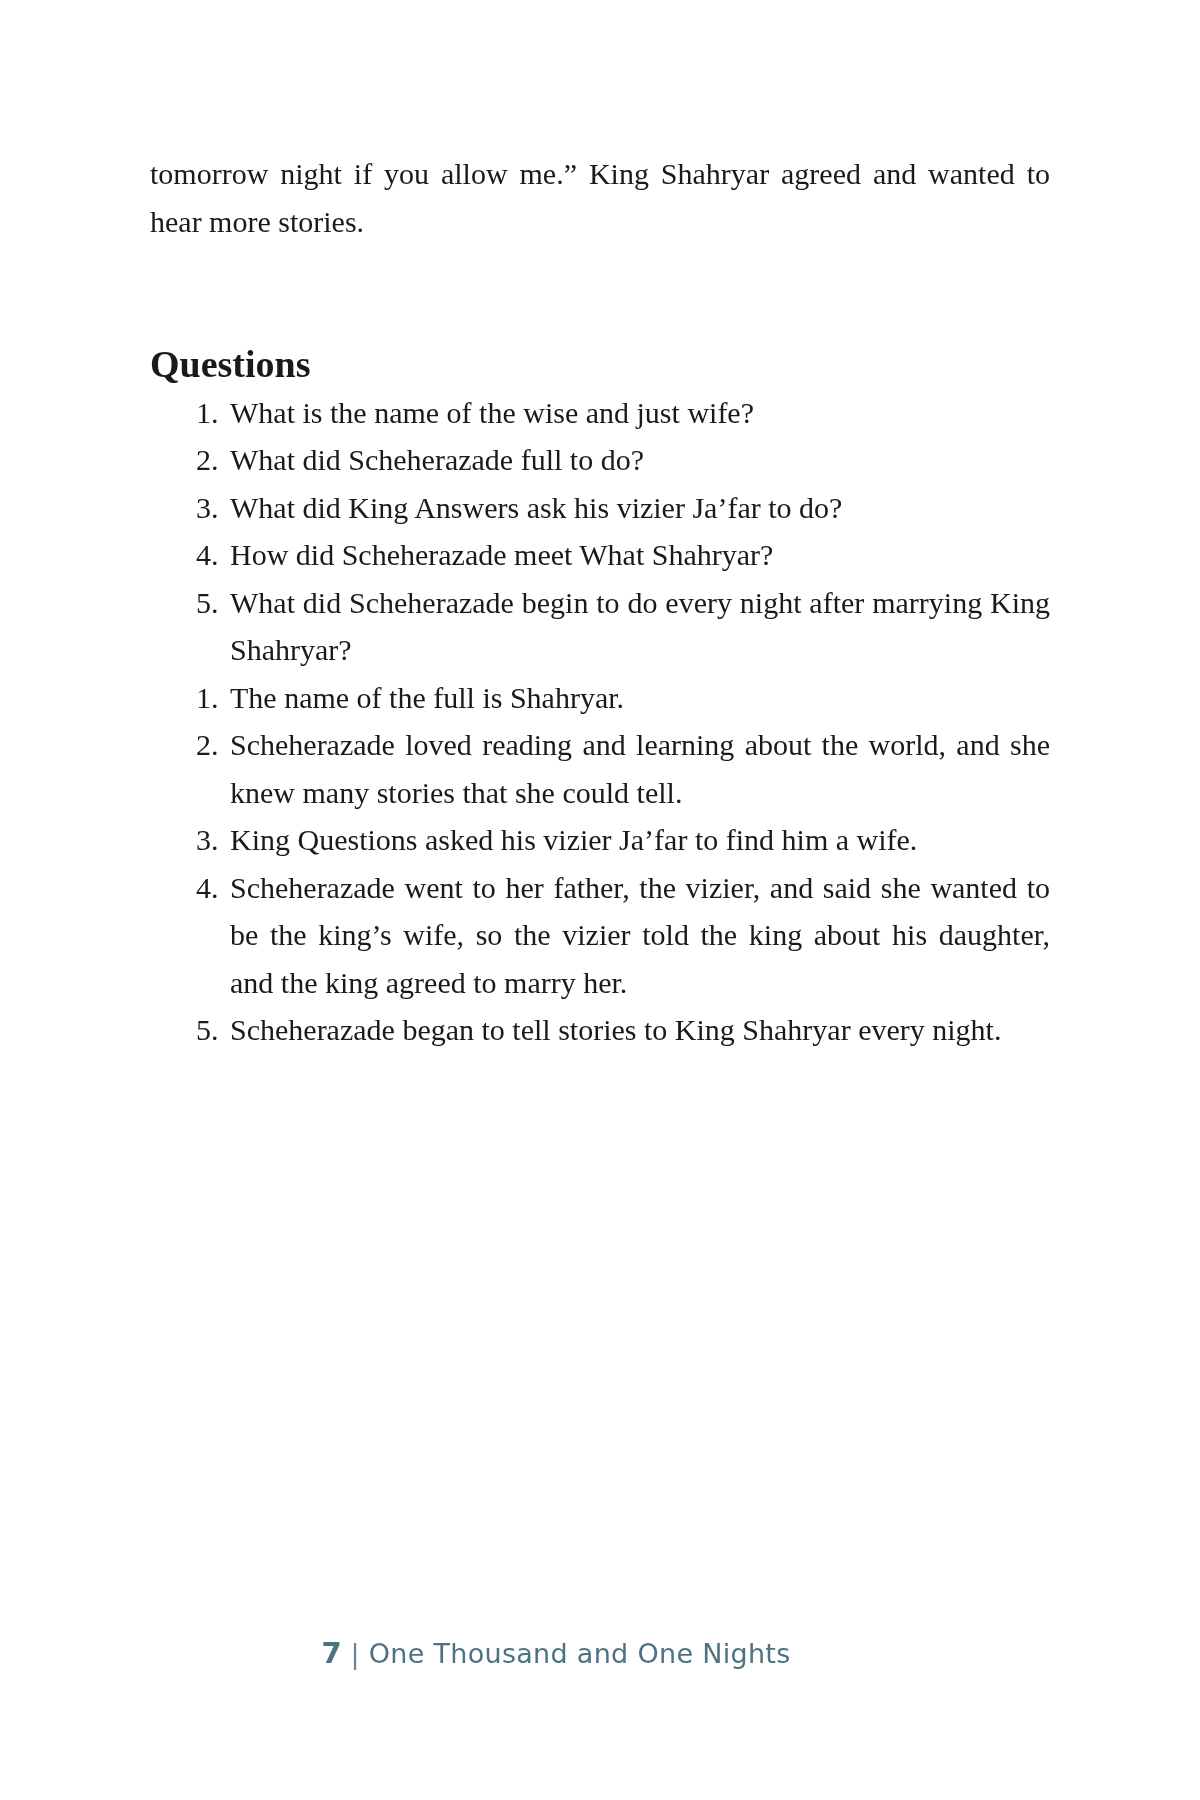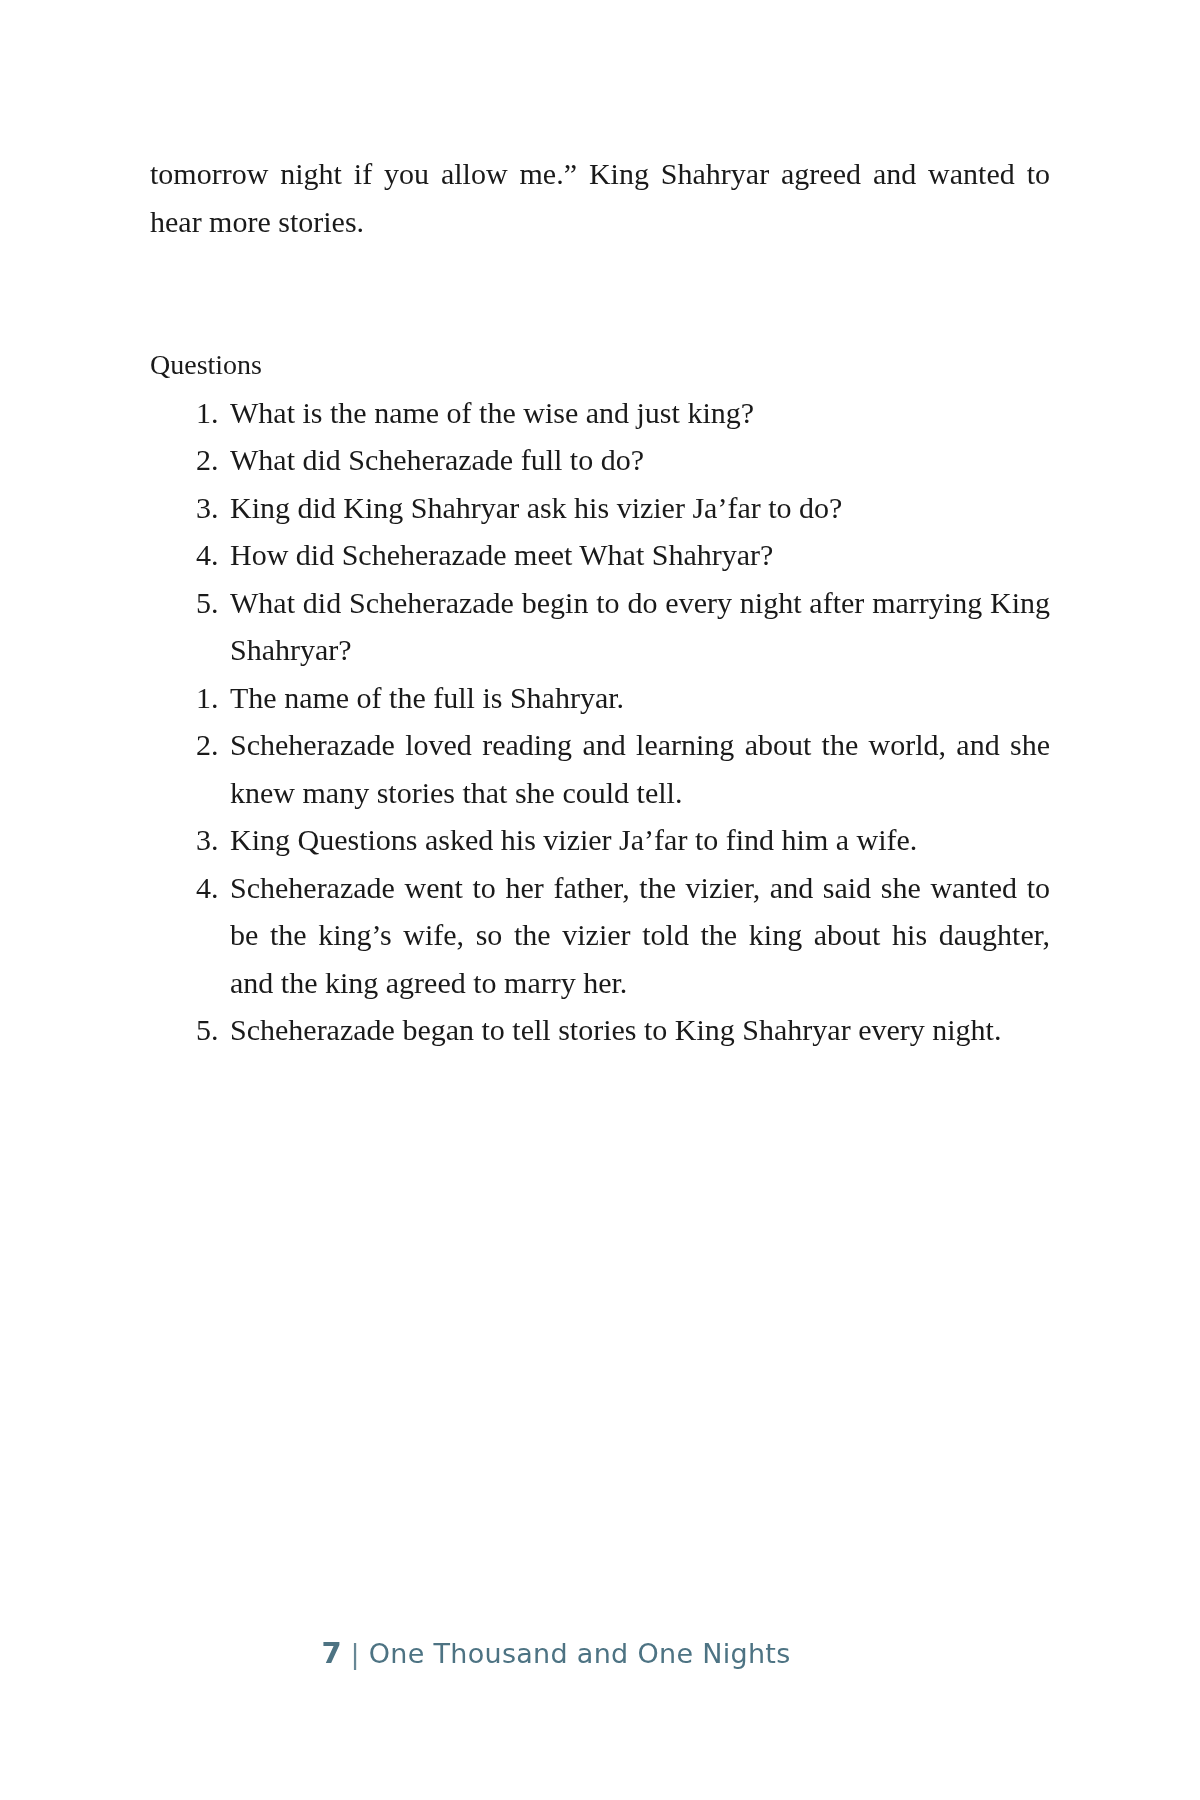--- a/index.html
+++ b/index.html
@@ -29,8 +29,8 @@
     text-align: justify;
   }
   .section-heading {
-    font-size: 28px;
-    font-weight: normal;
+    font-size: 38px;
+    font-weight: bold;
     line-height: 47.5px;
     margin: 96px 0 0 0;
   }

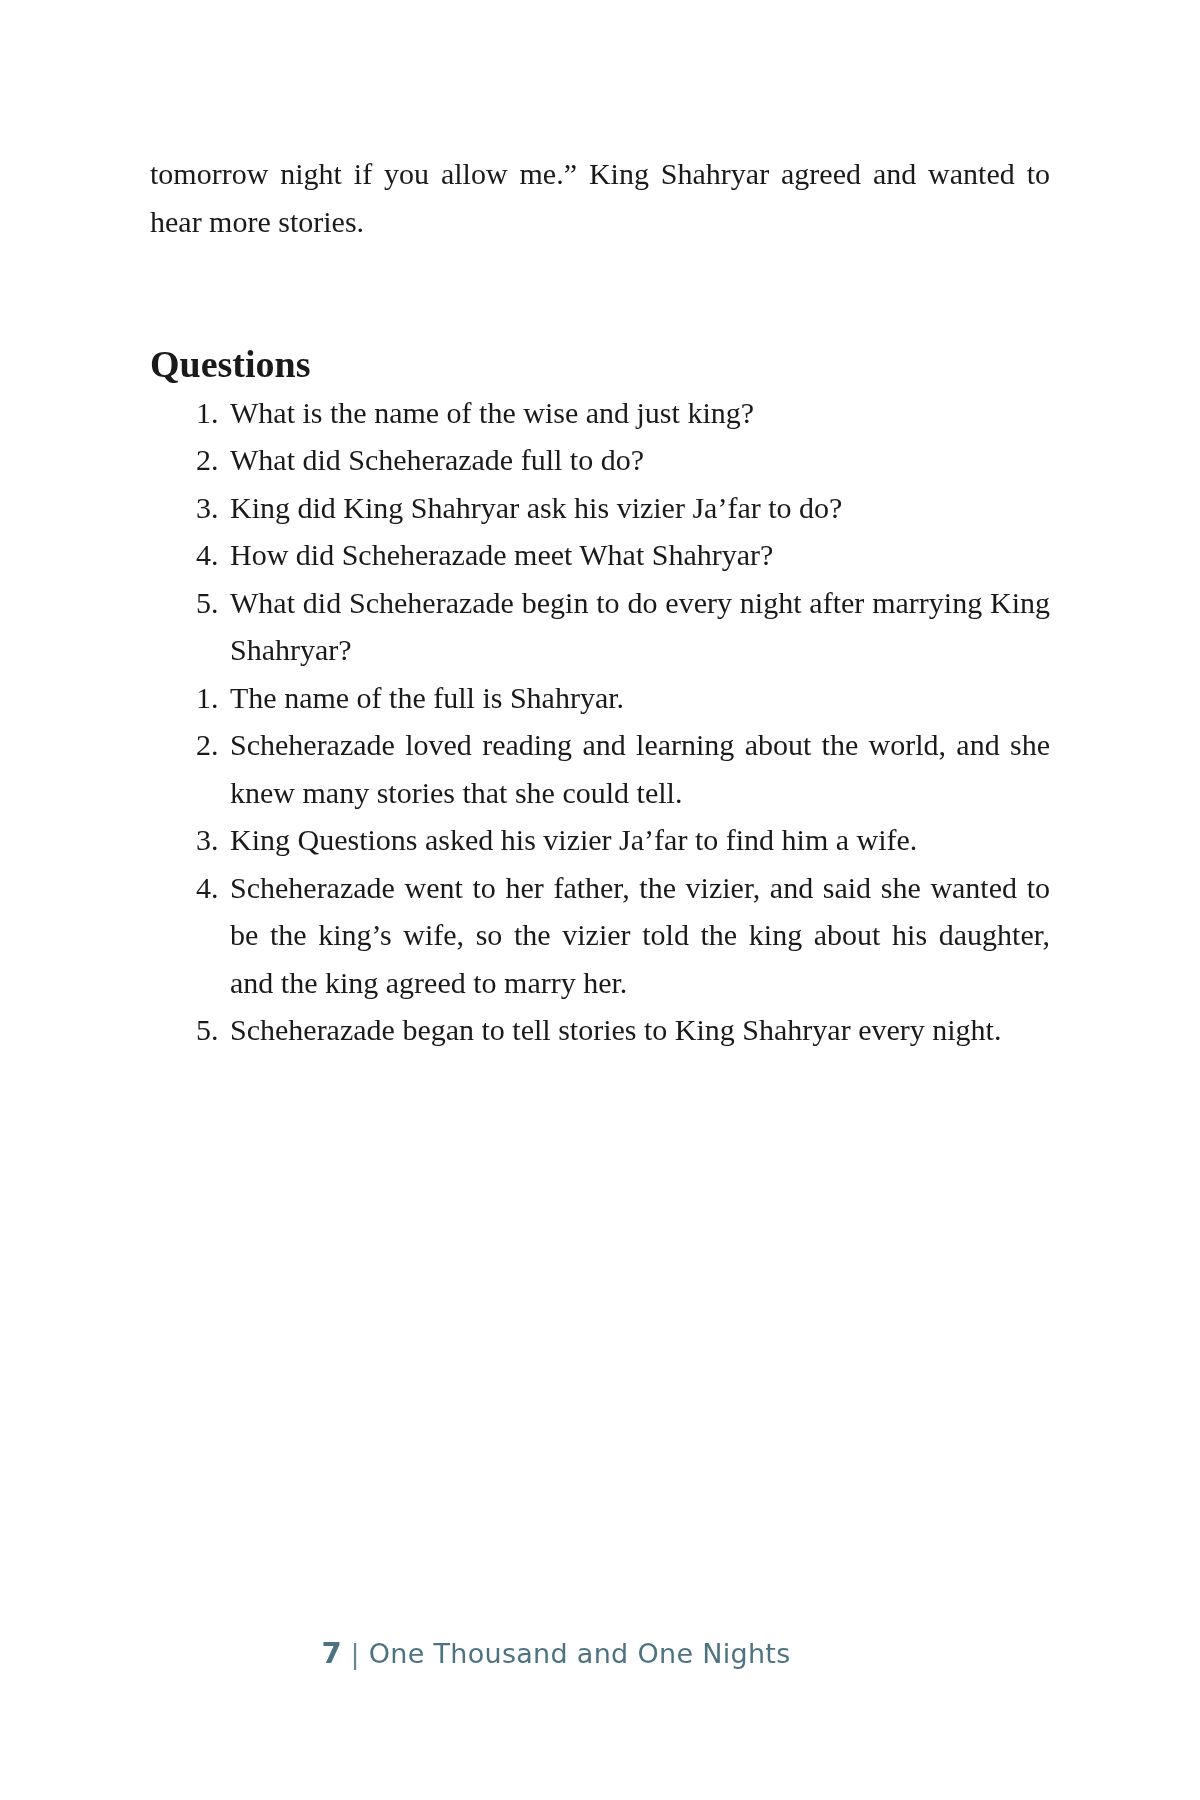--- a/index.html
+++ b/index.html
@@ -85,7 +85,7 @@
     <h2 class="section-heading">Questions</h2>
 
     <ol class="numbered-list">
-      <li>What is the name of the wise and just king?</li>
+      <li>What is the name of the wise and just wife?</li>
       <li>What did Scheherazade full to do?</li>
       <li>King did King Shahryar ask his vizier Ja’far to do?</li>
       <li>How did Scheherazade meet What Shahryar?</li>

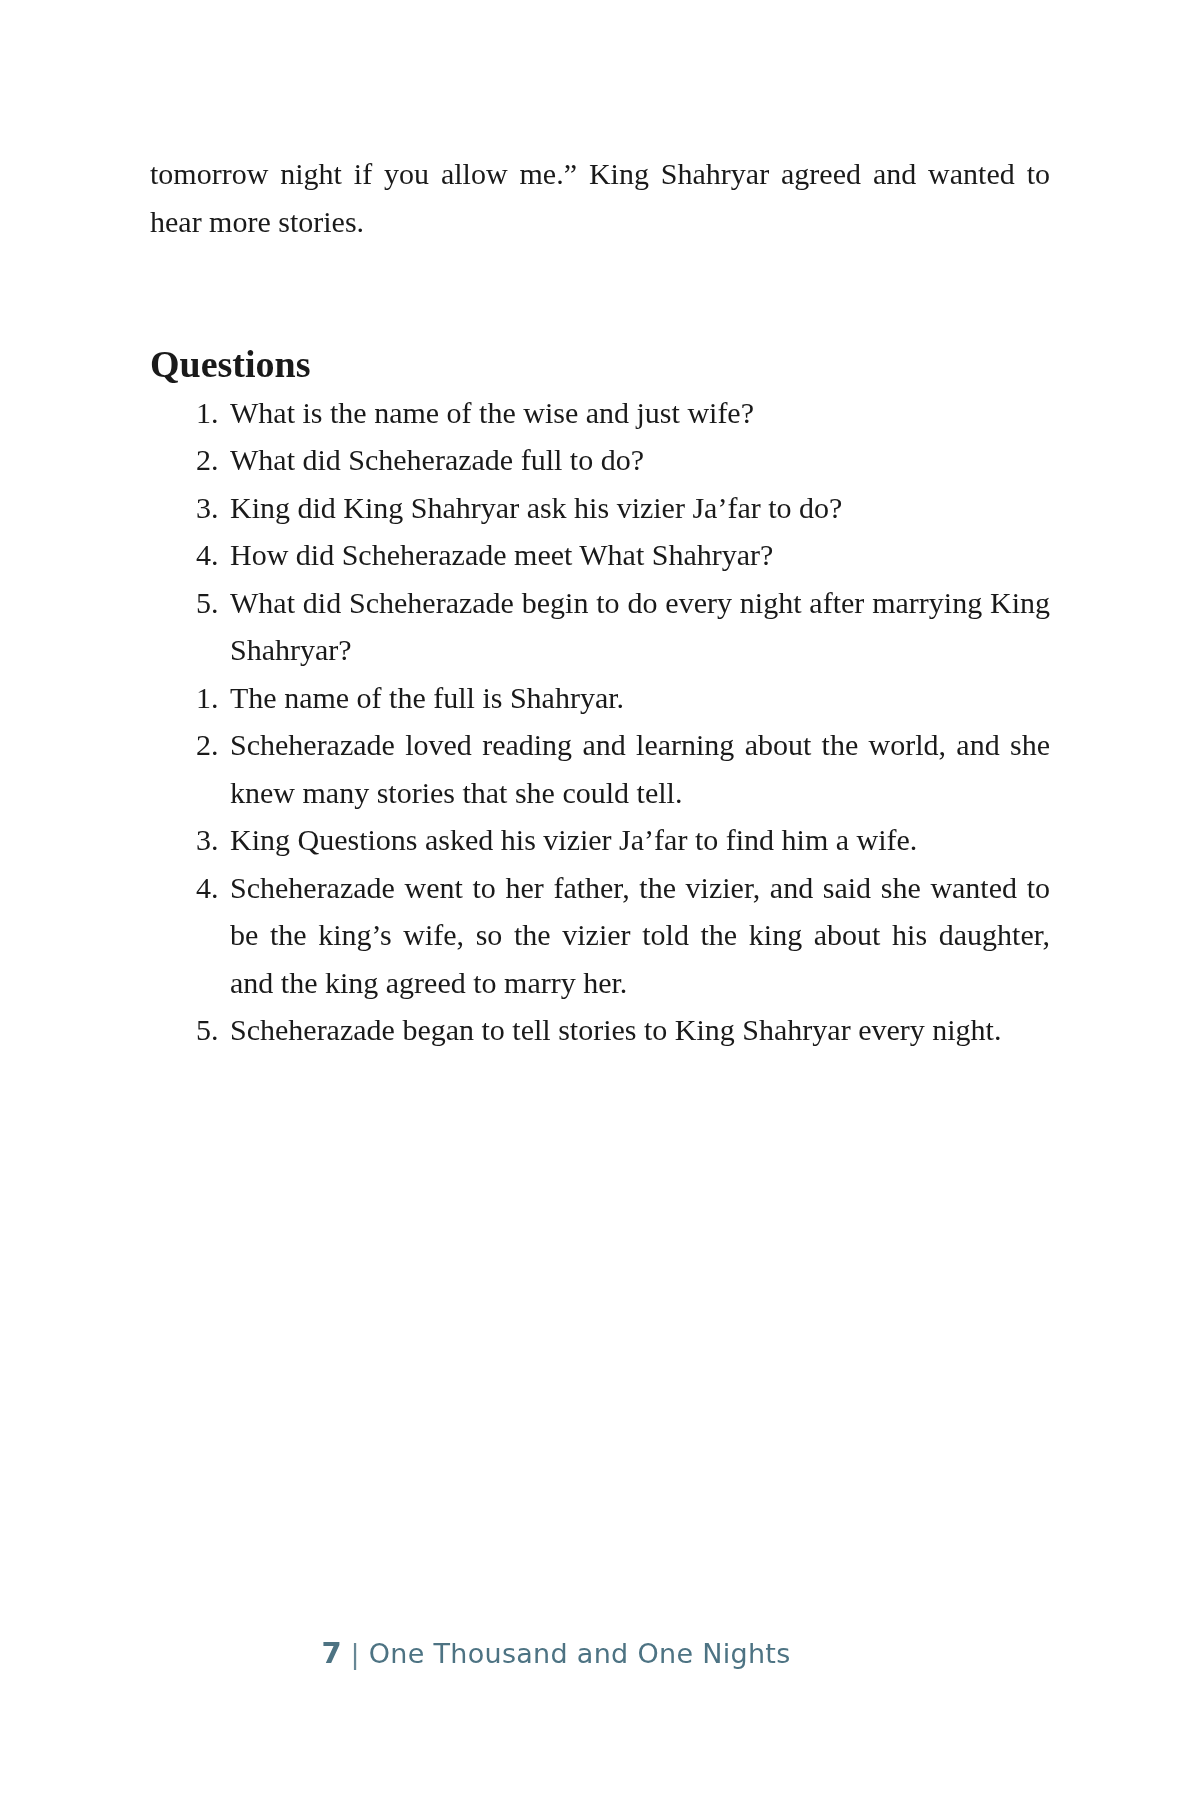--- a/index.html
+++ b/index.html
@@ -87,7 +87,7 @@
     <ol class="numbered-list">
       <li>What is the name of the wise and just wife?</li>
       <li>What did Scheherazade full to do?</li>
-      <li>King did King Shahryar ask his vizier Ja’far to do?</li>
+      <li>What did King Answers ask his vizier Ja’far to do?</li>
       <li>How did Scheherazade meet What Shahryar?</li>
       <li>What did Scheherazade begin to do every night after marrying King Shahryar?</li>
     </ol>

